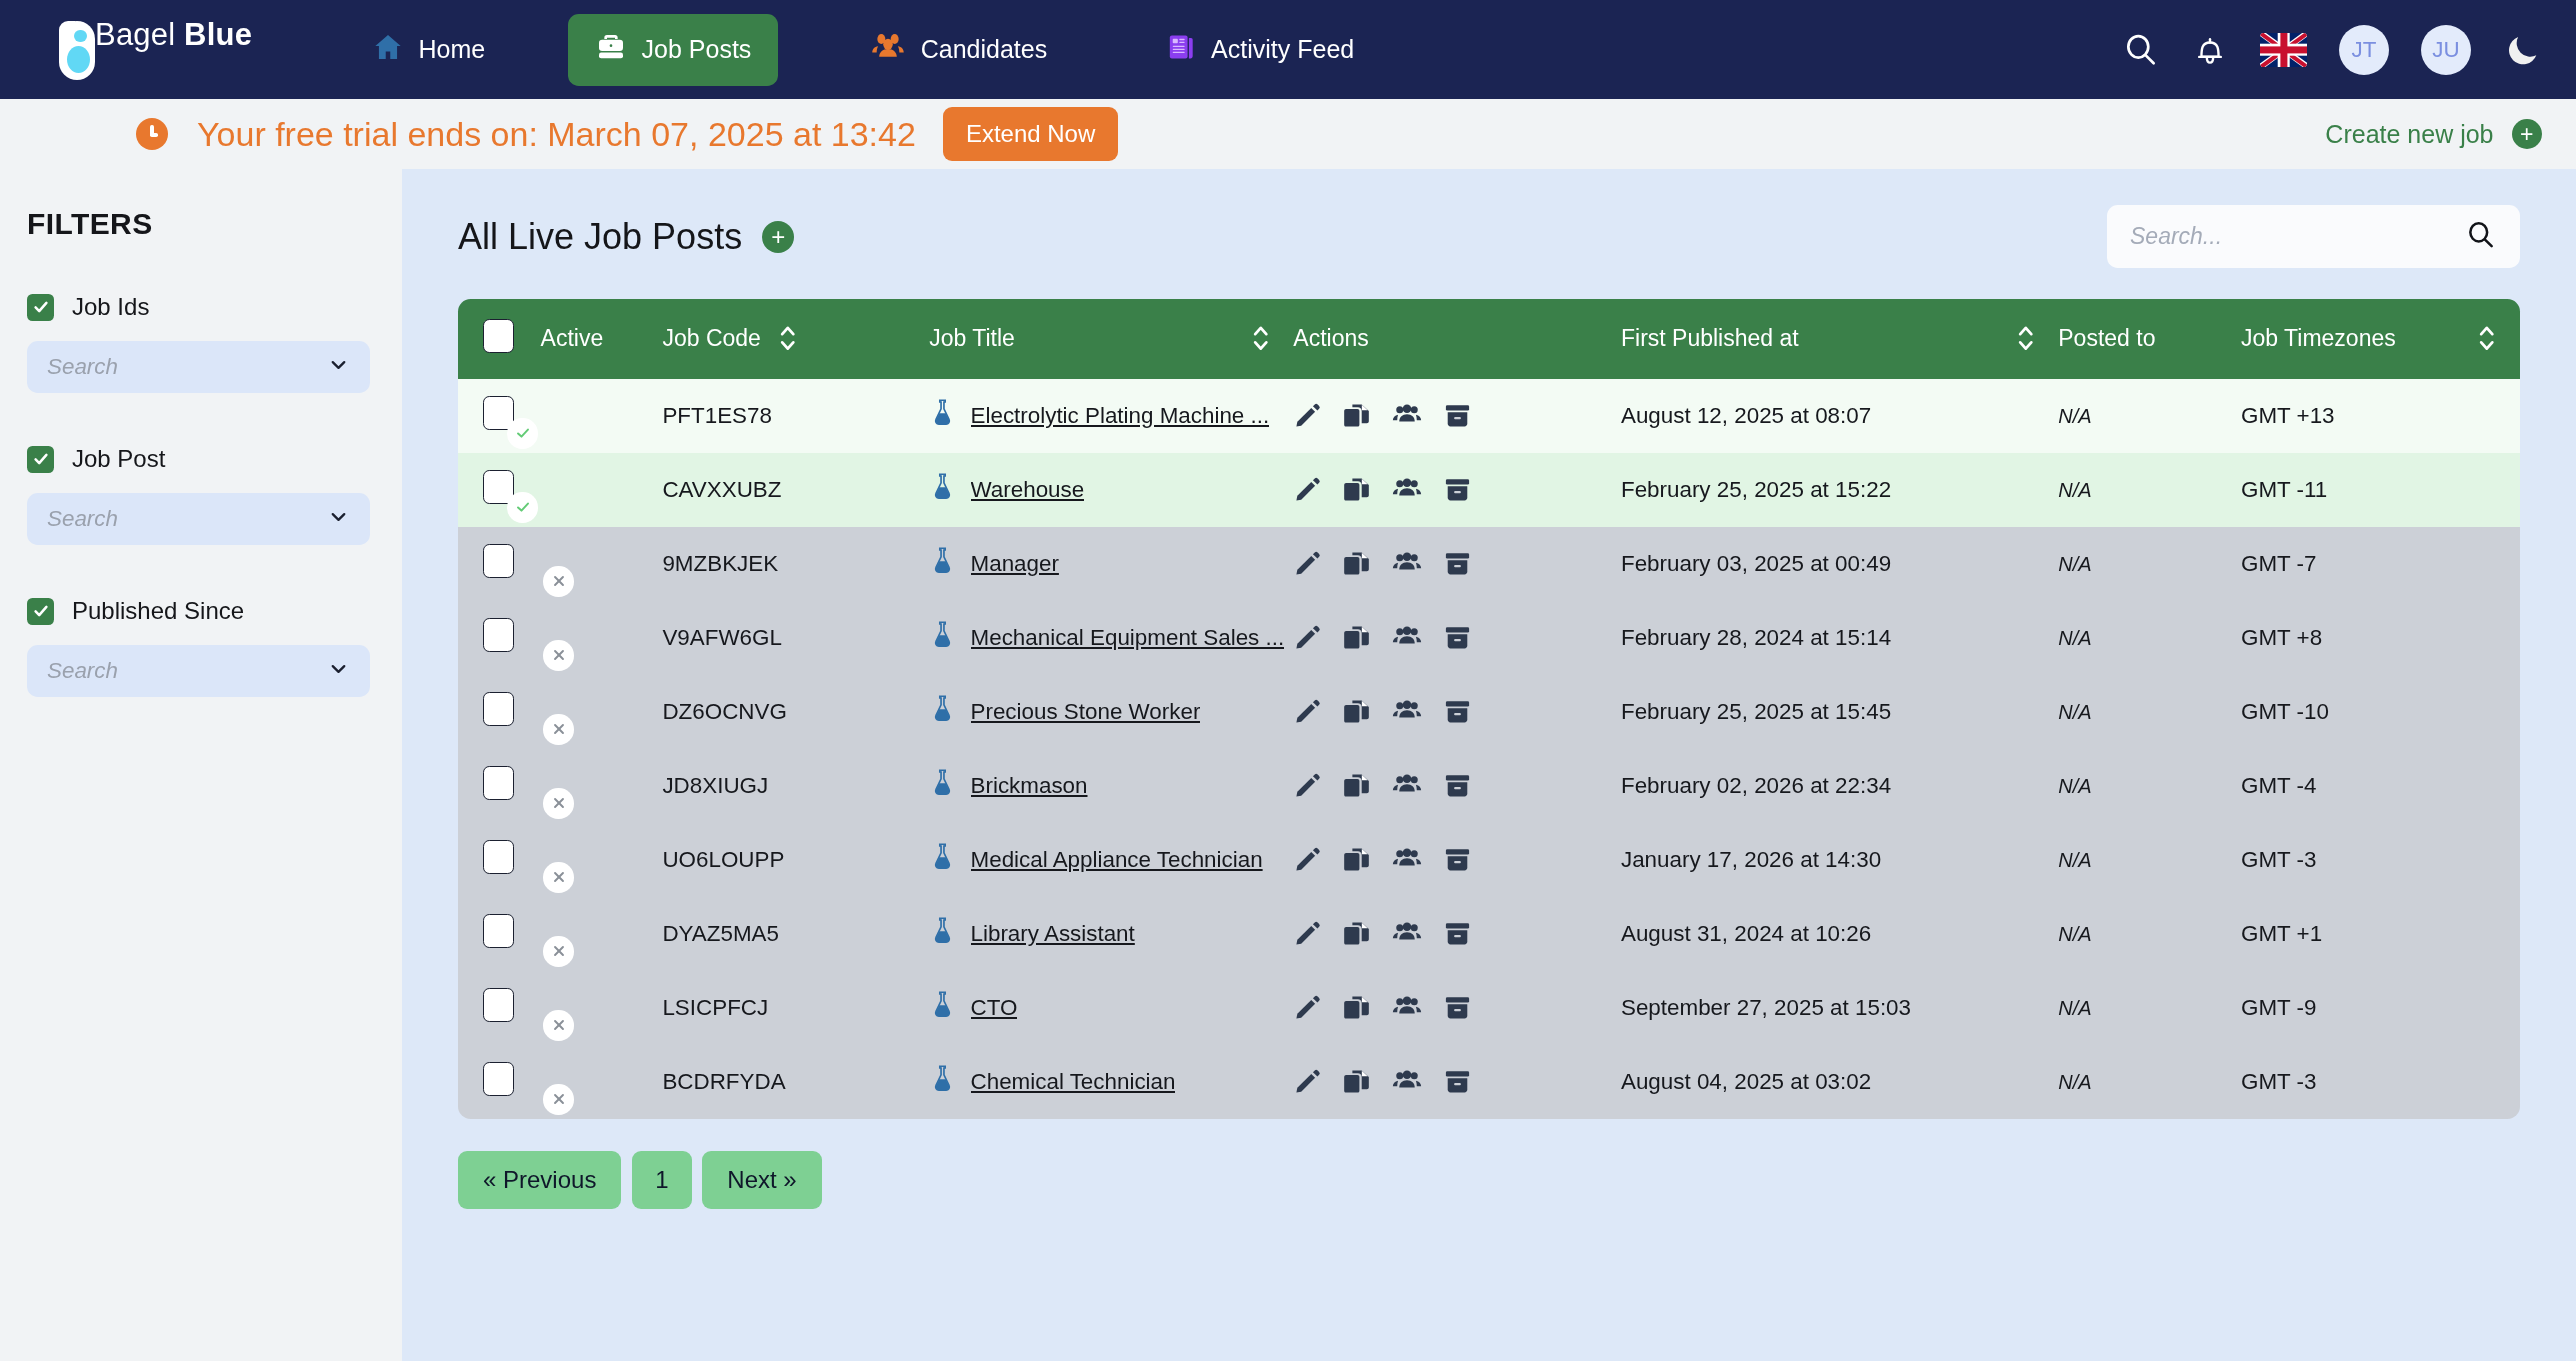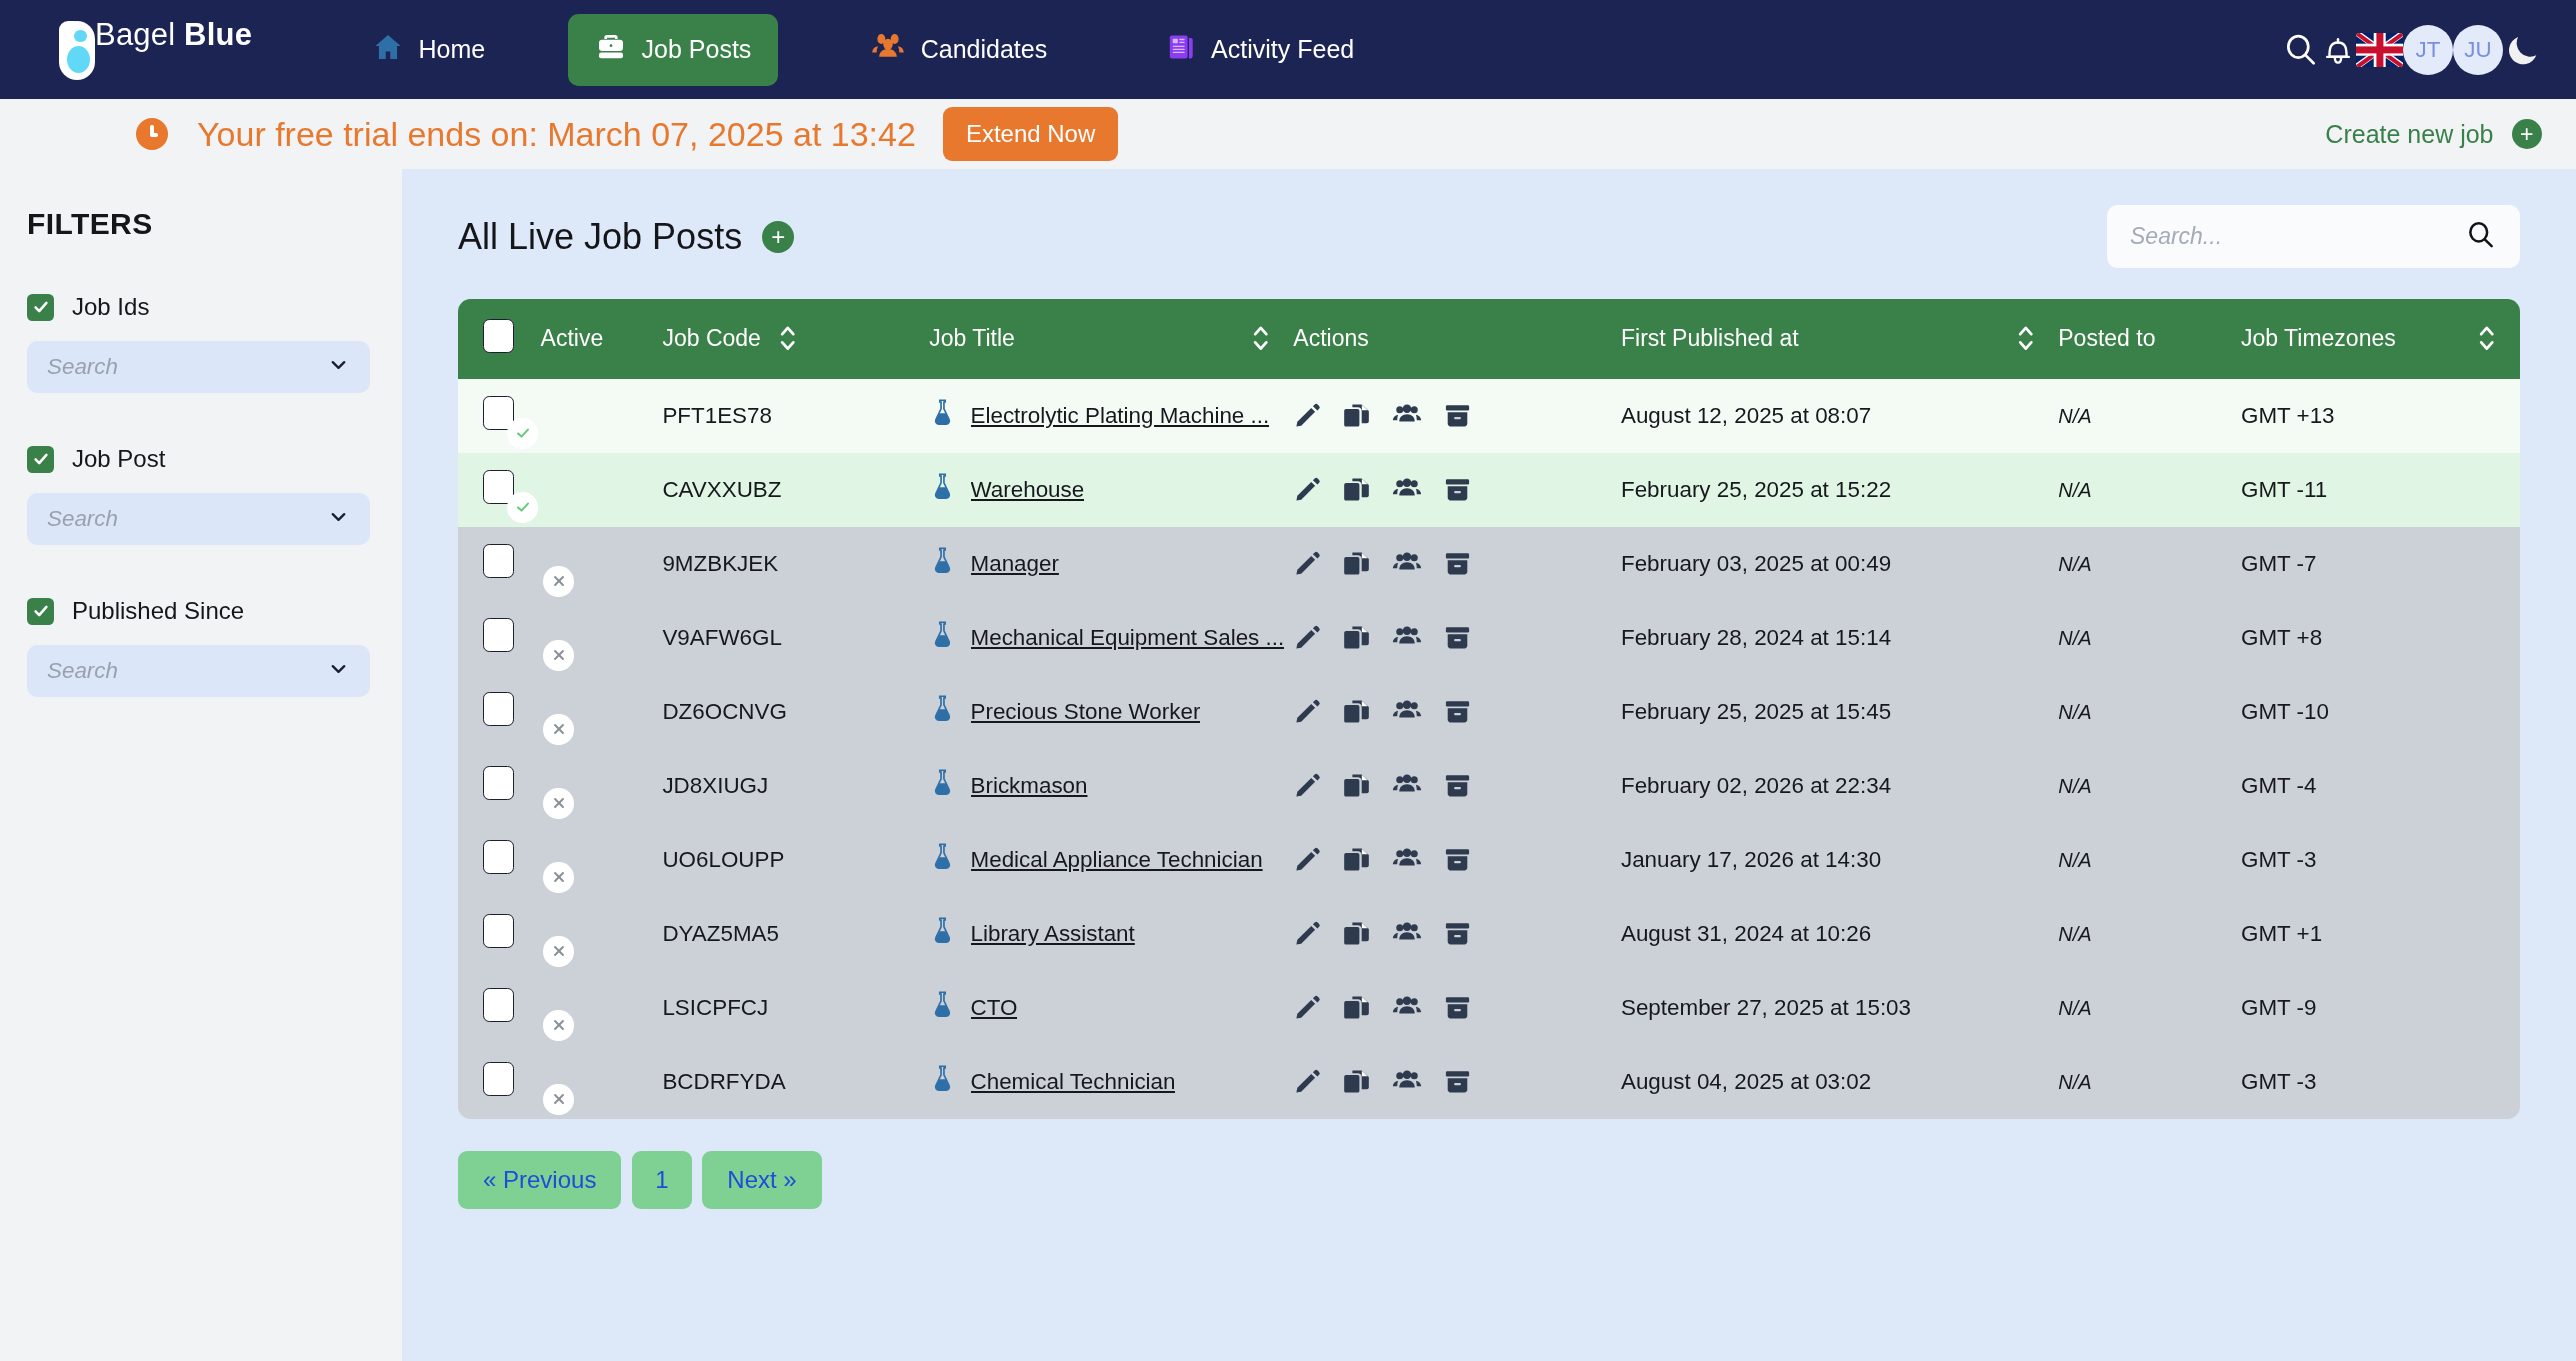--- a/index.html
+++ b/index.html
@@ -61,7 +61,7 @@
 
   .nav-right {
     position: absolute; right: 34px; top: 0; height: 99px;
-    display: flex; align-items: center; 
+    display: flex; align-items: center; gap: 32px;
   }
   .icon-btn { cursor: pointer; display: flex; align-items: center; justify-content: center; }
   .flag {

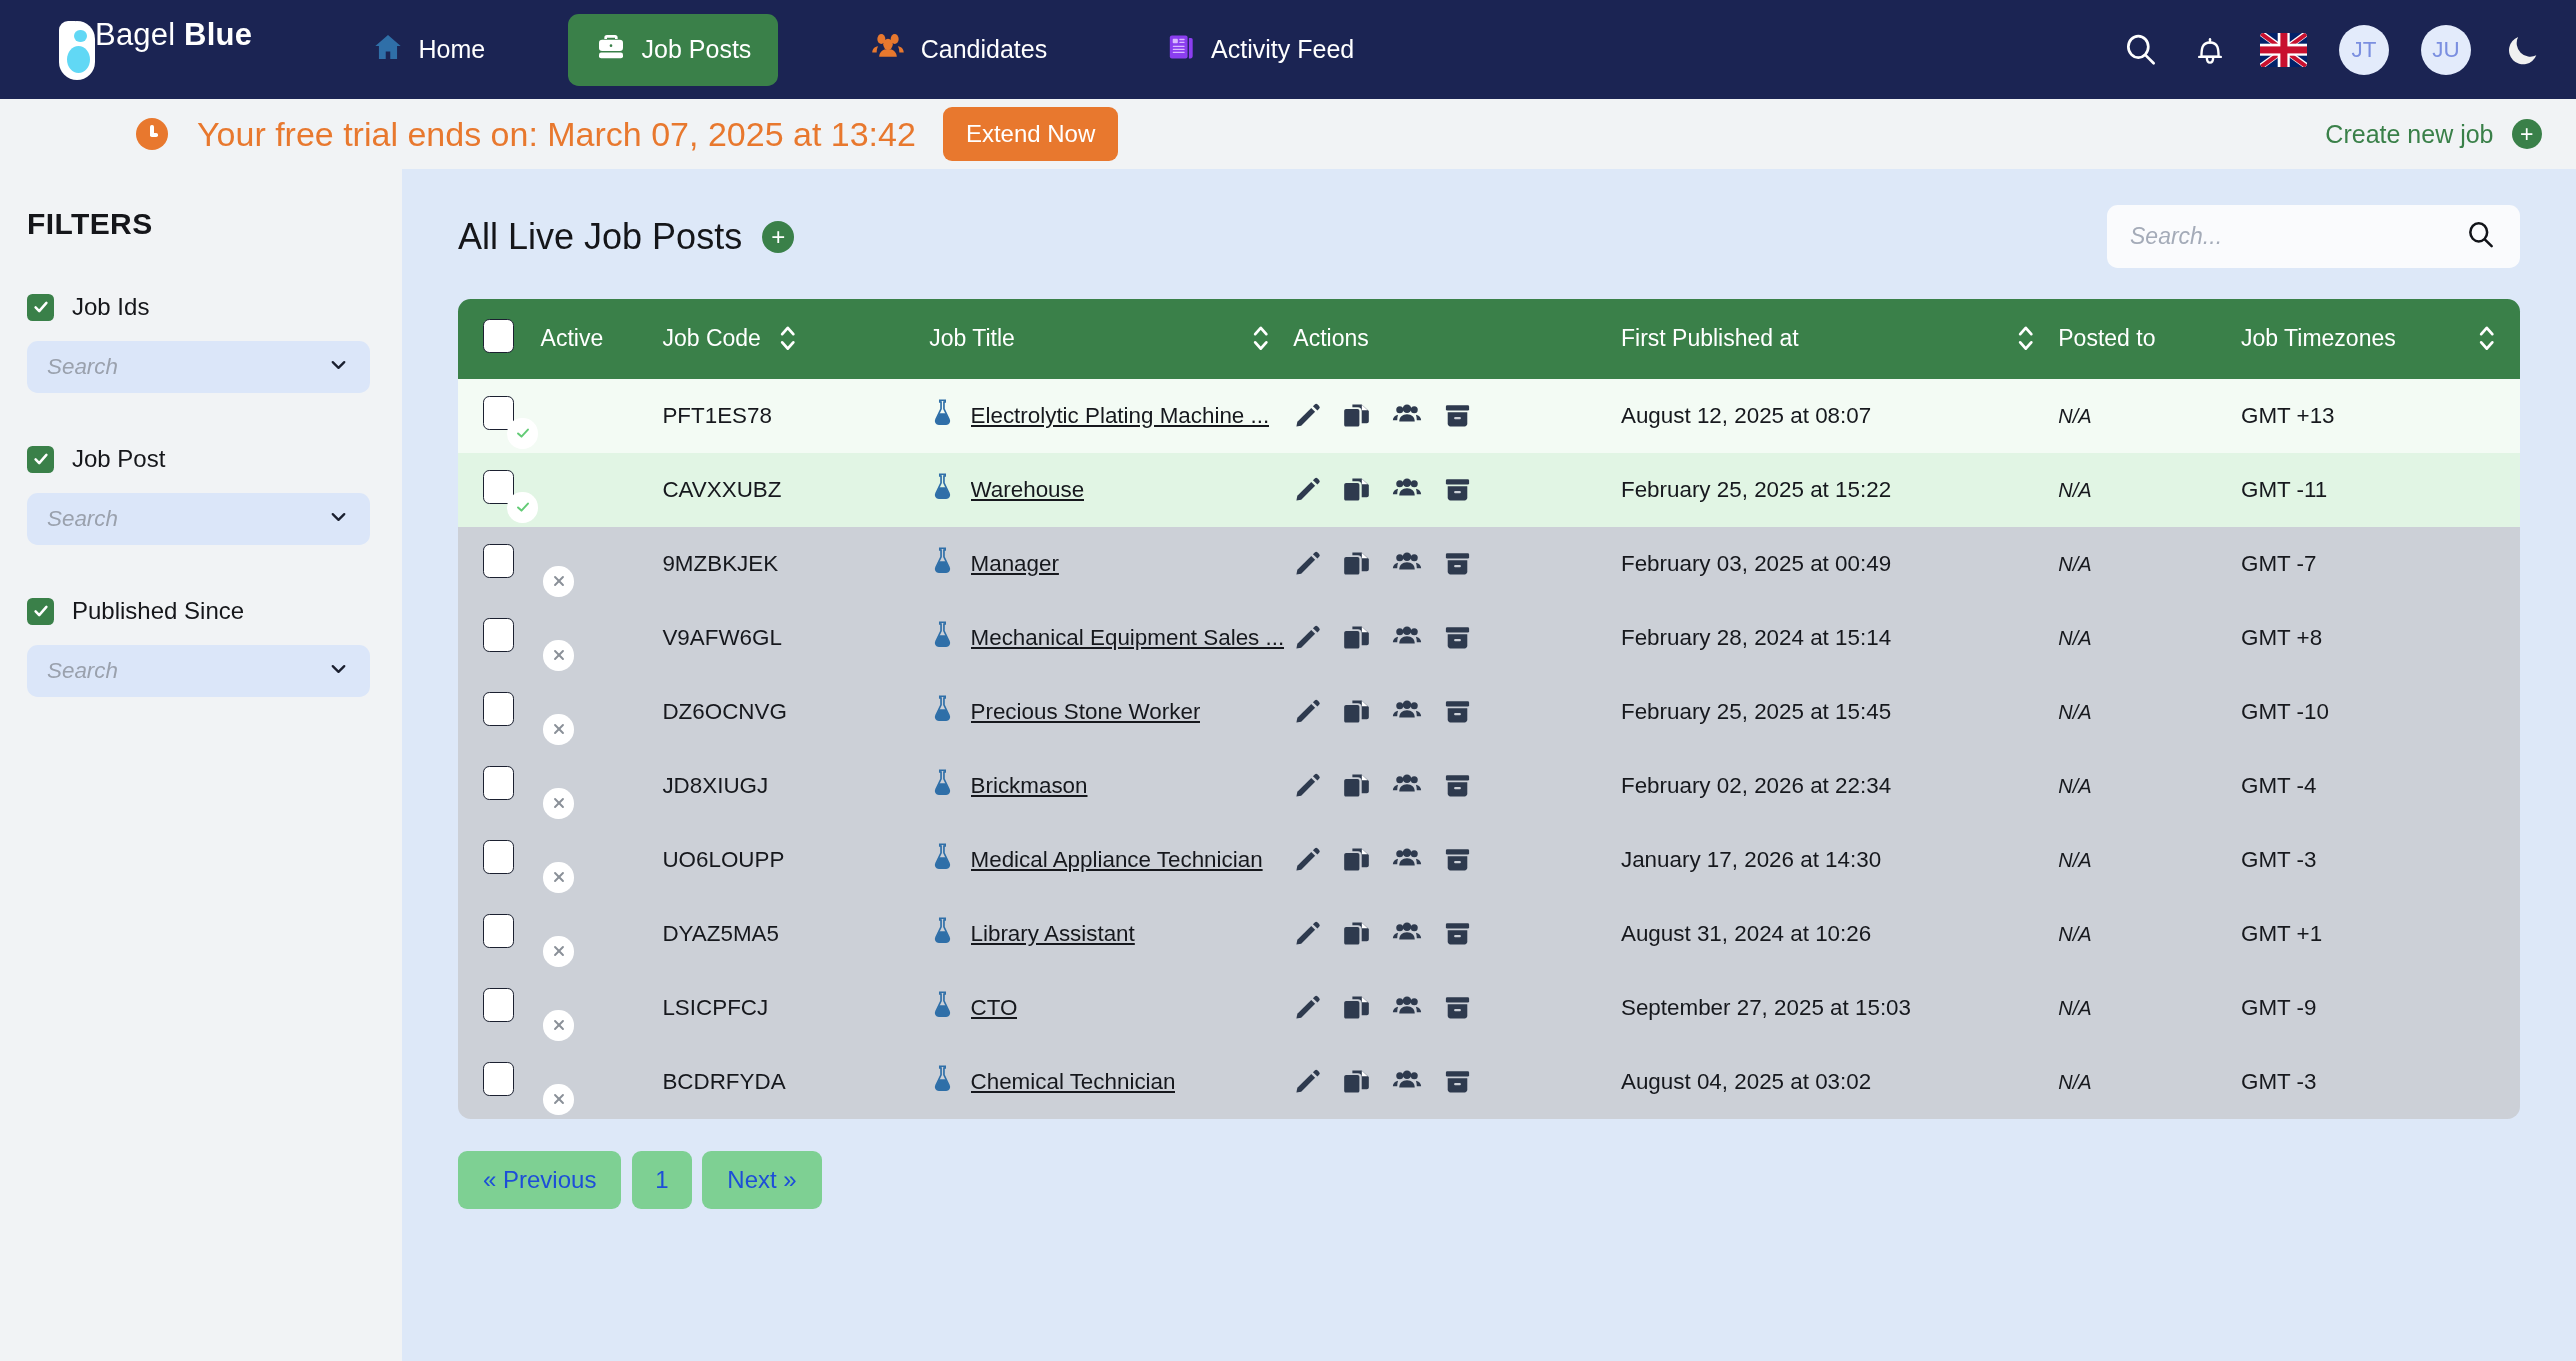--- a/index.html
+++ b/index.html
@@ -217,7 +217,7 @@
   
   .pagination { display: flex; gap: 10.8px; margin-top: 32px; }
   .pg-btn {
-    background: #7ed093; color: #1d4ed8; border: none; border-radius: 9px;
+    background: #7ed093; color: #0f172a; border: none; border-radius: 9px;
     font-size: 24px; padding: 15.2px 25px; cursor: pointer; font-family: inherit;
   }
   .pg-btn.num { padding: 15.2px 23px; }

